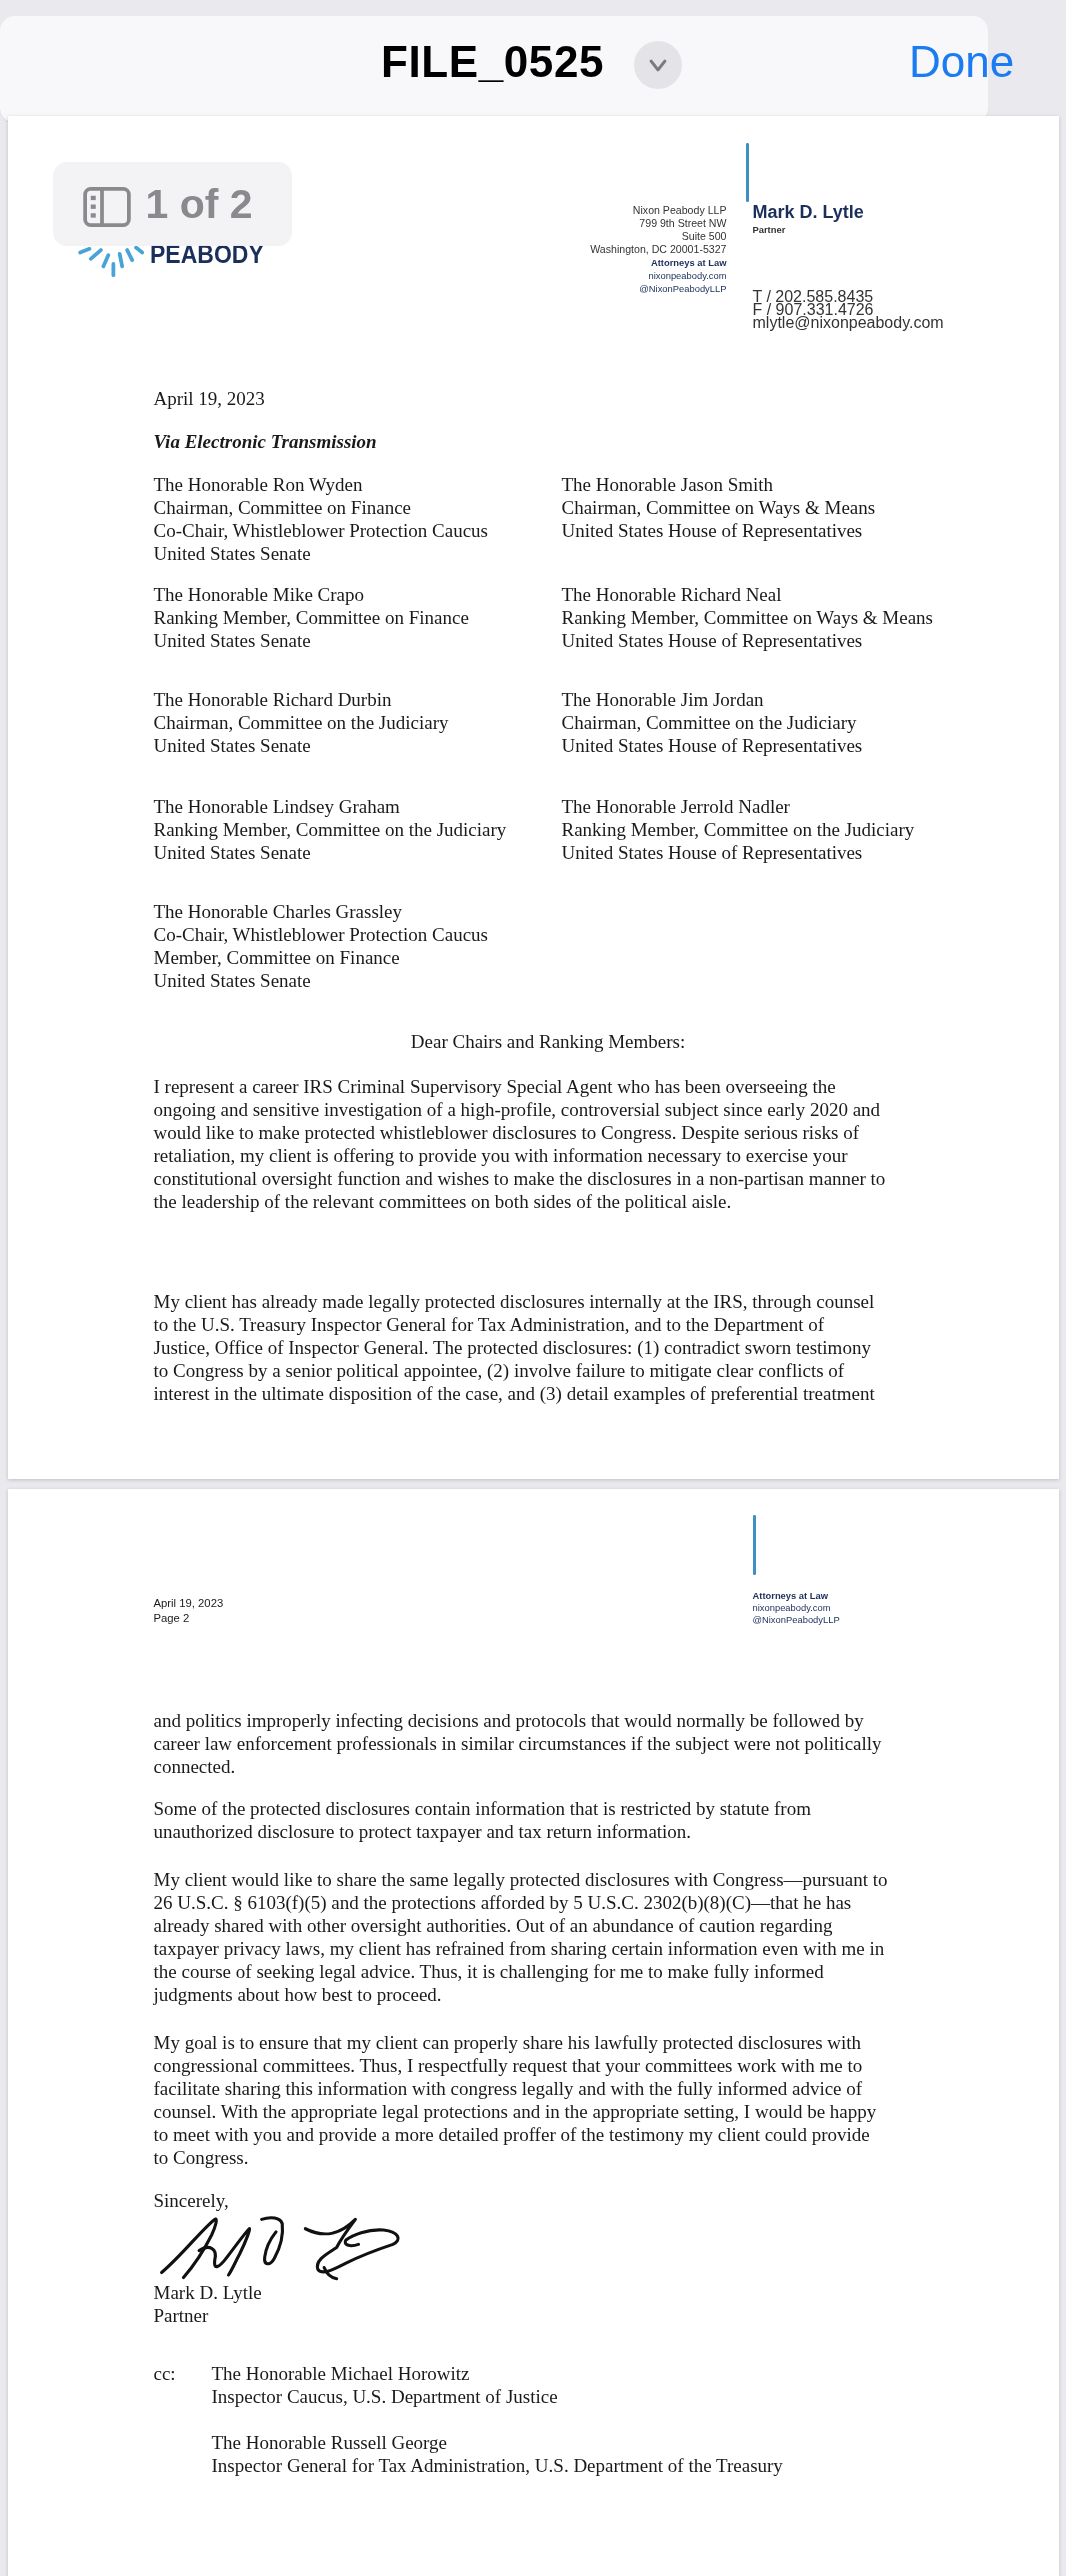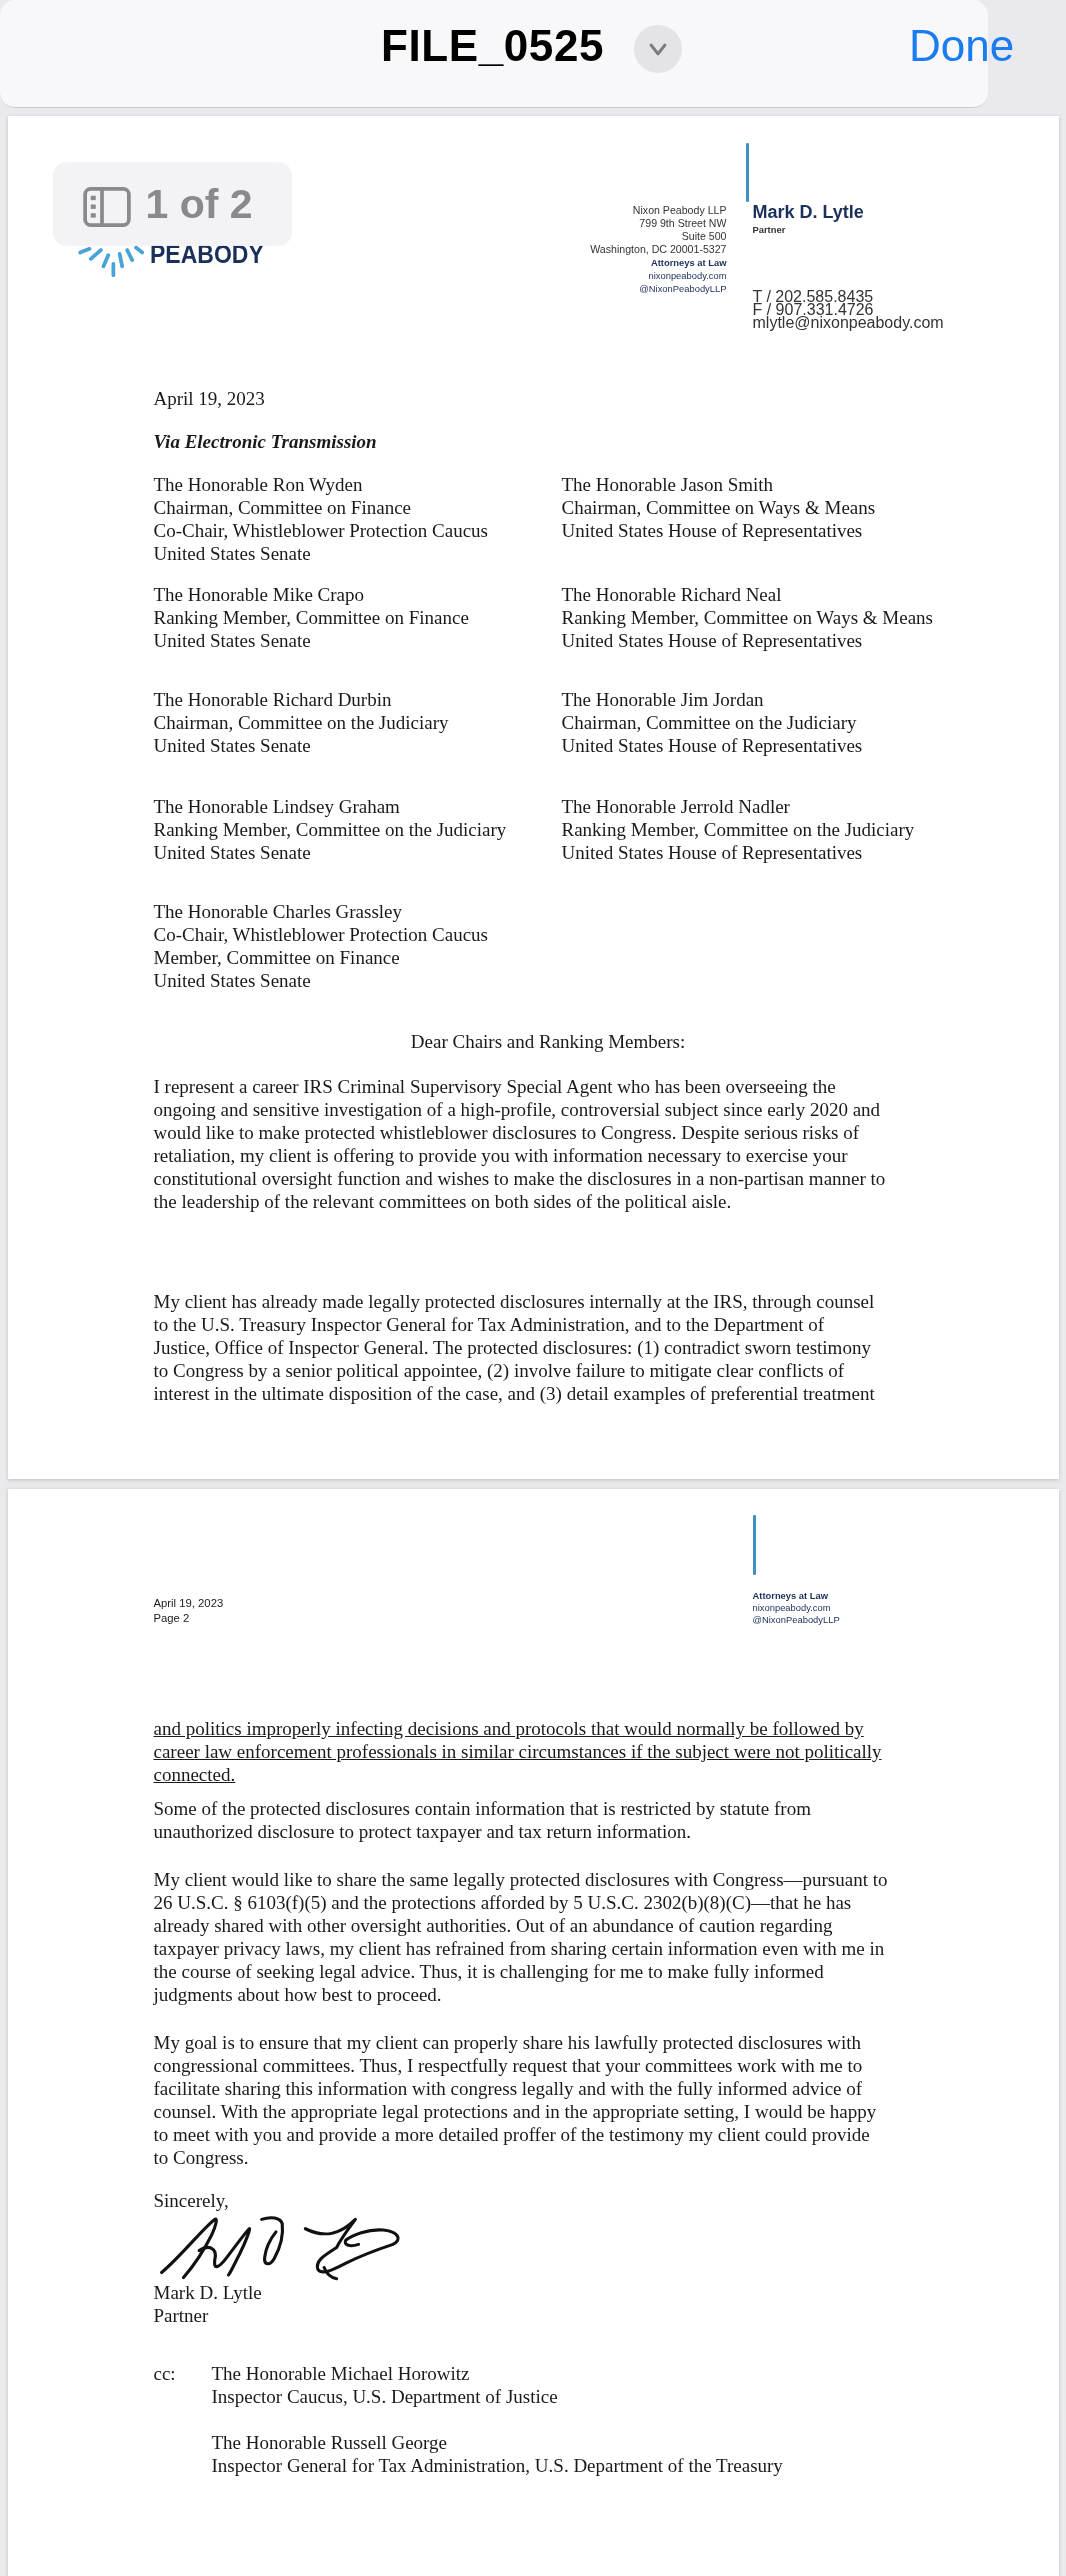--- a/index.html
+++ b/index.html
@@ -7,7 +7,7 @@
   body { position: relative; font-family: "Liberation Serif", serif; color: #1a1a1a; }
 
   
-  .navbar { position: absolute; left: 0; top: 0; width: 988px; height: 108px; background: #f8f8fa; border-bottom: 1.3px solid #c9c9ce; border-radius: 15px; }
+  .navbar { position: absolute; left: 0; top: 16px; width: 988px; height: 108px; background: #f8f8fa; border-bottom: 1.3px solid #c9c9ce; border-radius: 15px; }
   .nav-title { position: absolute; top: 21px; left: 381px; font-family: "Liberation Sans", sans-serif; font-size: 44px; font-weight: 700; letter-spacing: 0.6px; color: #000; }
   .nav-chevron { position: absolute; top: 25px; left: 634px; width: 48px; height: 48px; border-radius: 24px; background: #e4e4e8; }
   .nav-chevron svg { position: absolute; left: 13.8px; top: 15px; }

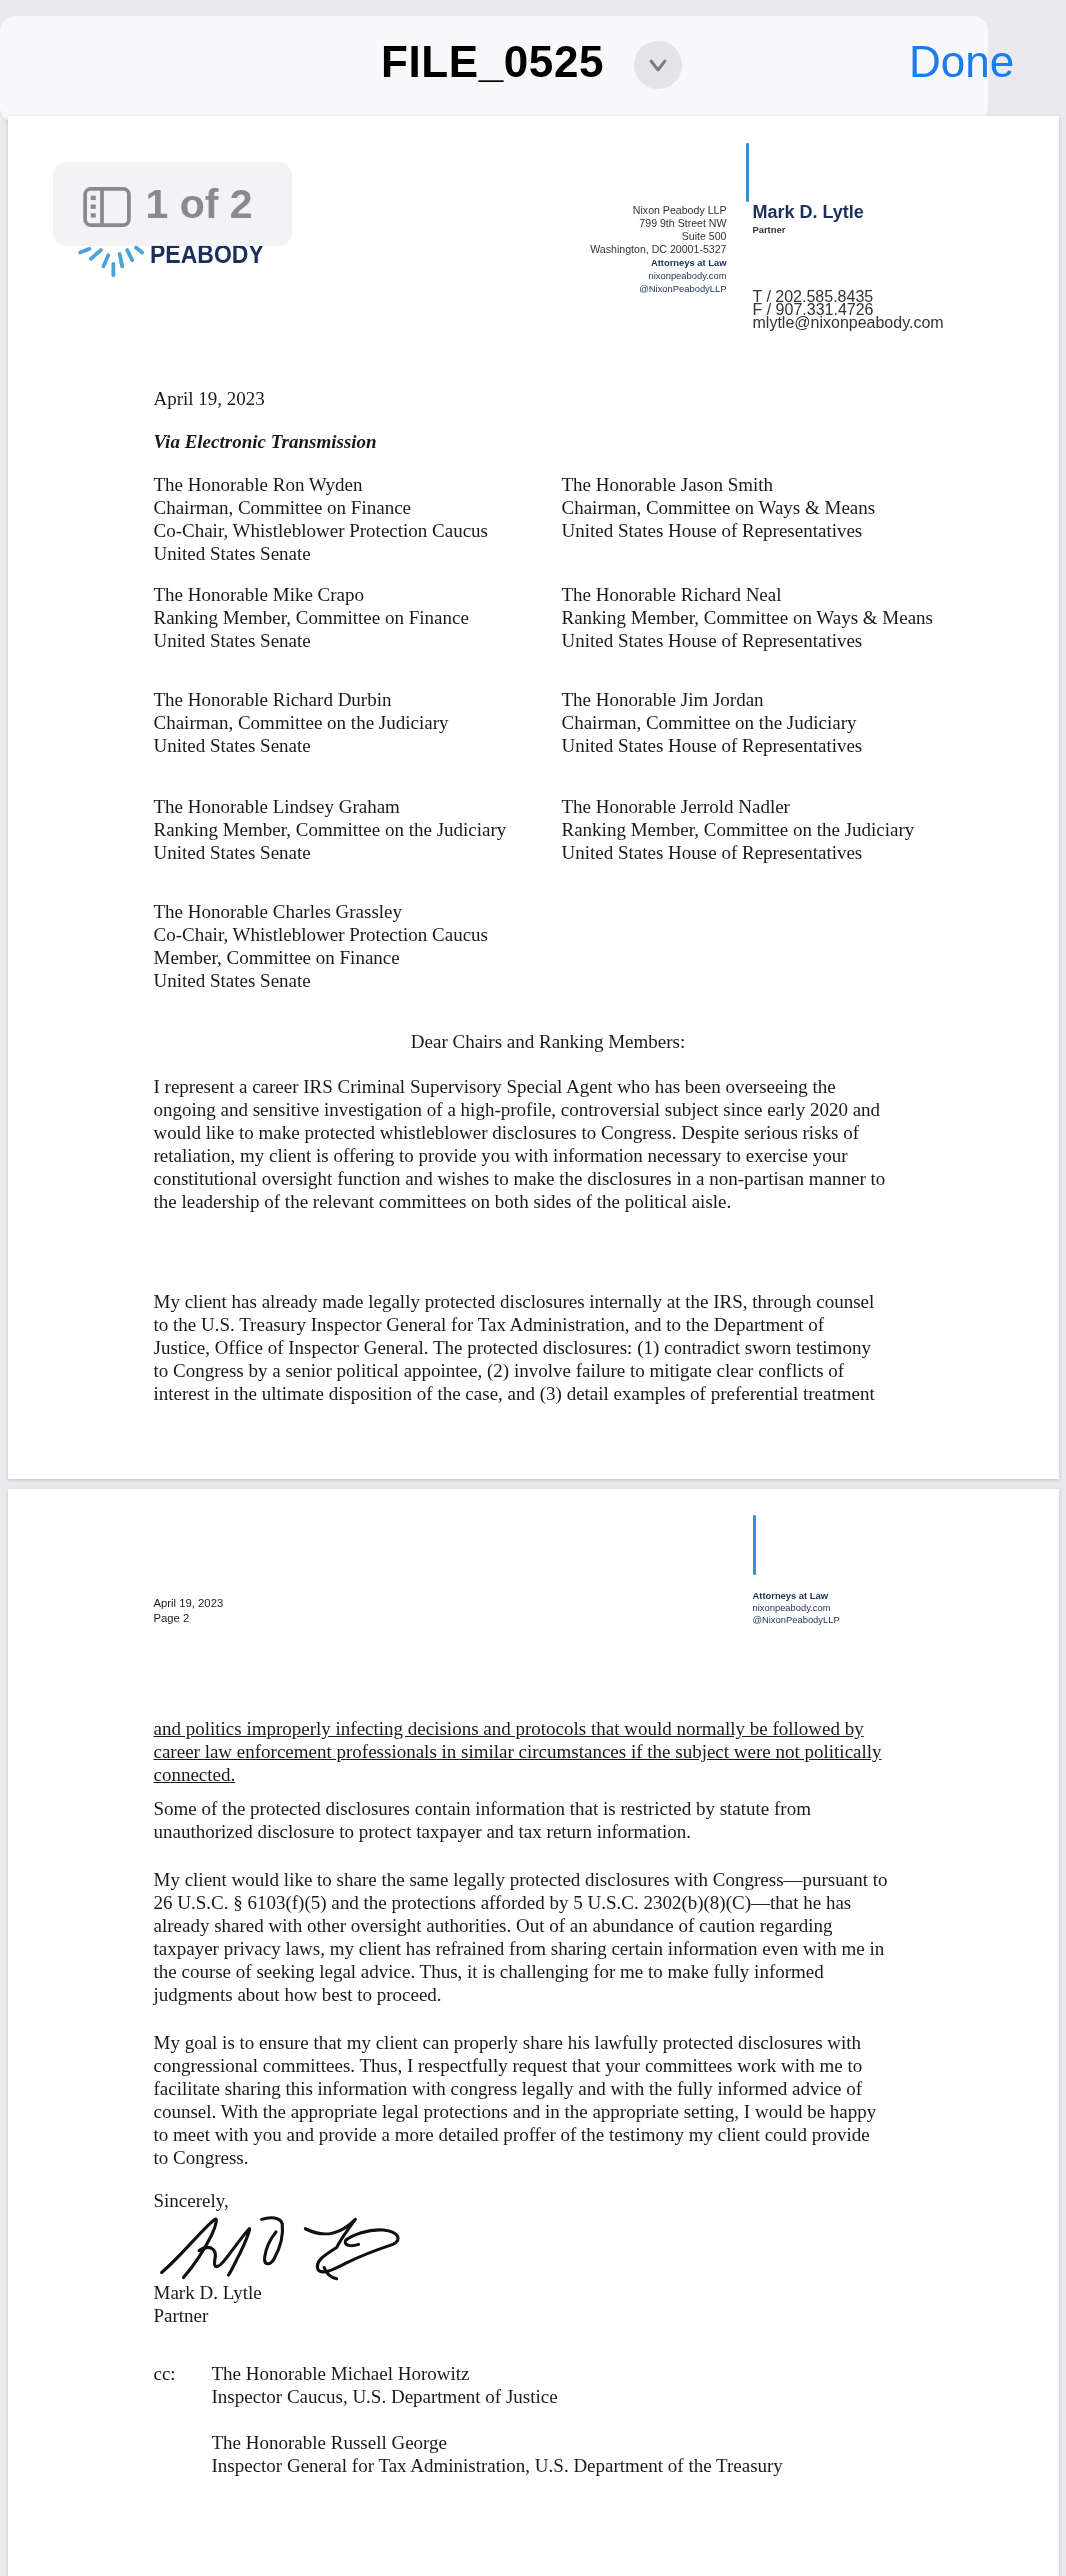--- a/index.html
+++ b/index.html
@@ -209,7 +209,7 @@
     <div class="navy-l">@NixonPeabodyLLP</div>
   </div>
 
-  <div class="para body-text" style="top:228px;text-decoration:underline;">
+  <div class="para body-text" style="top:220px;">
     <div>and politics improperly infecting decisions and protocols that would normally be followed by</div>
     <div>career law enforcement professionals in similar circumstances if the subject were not politically</div>
     <div>connected.</div>

